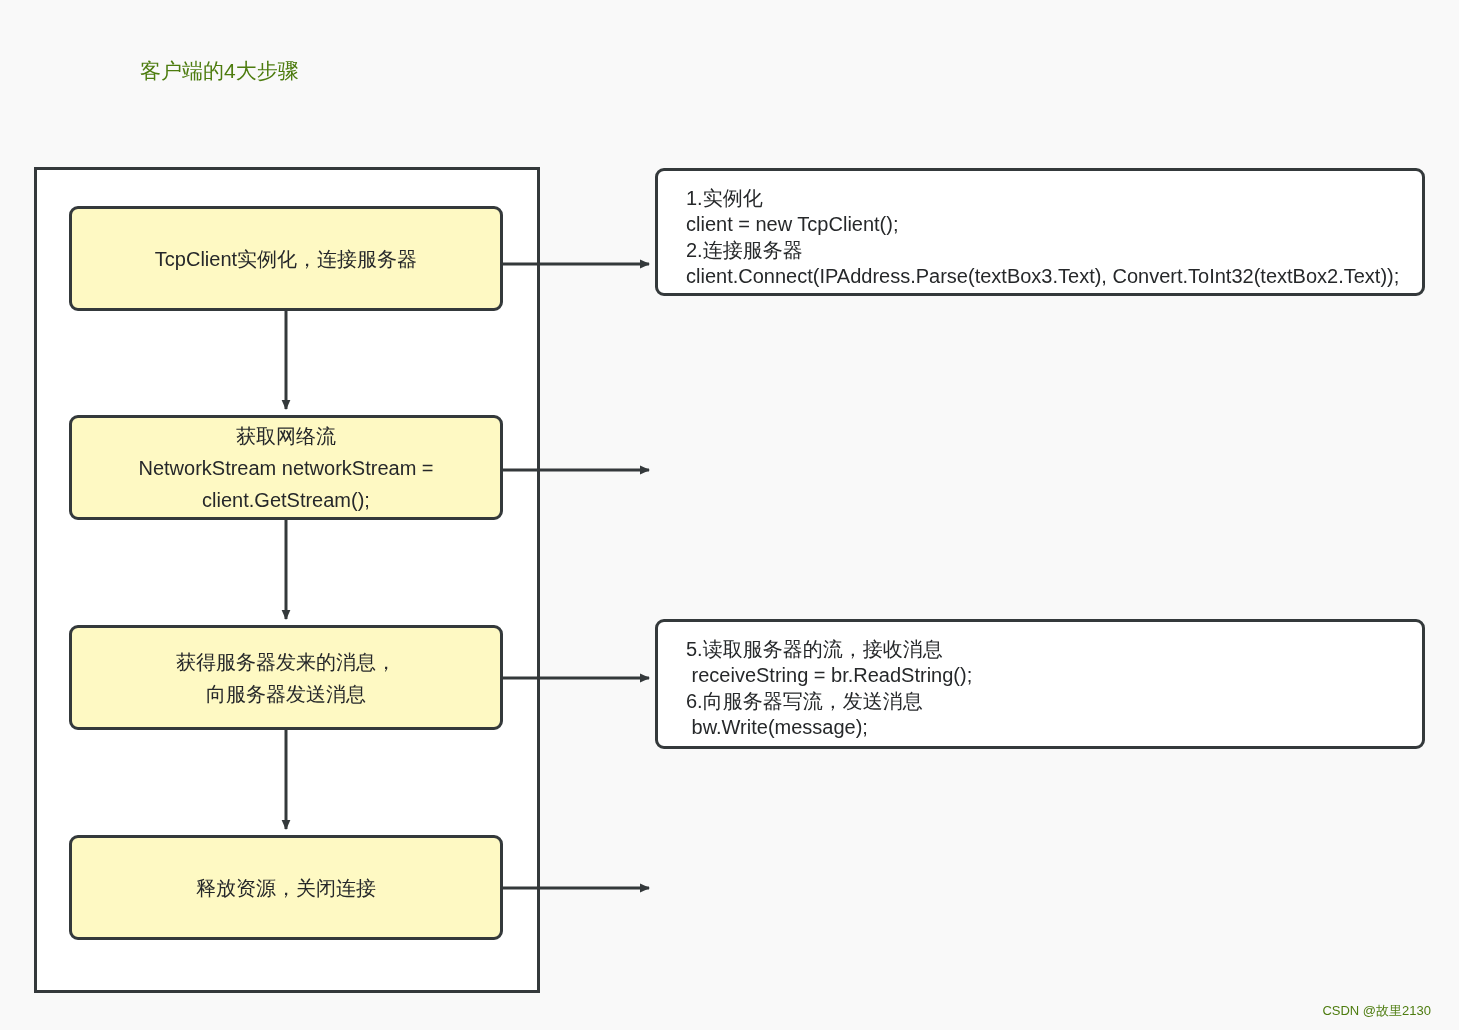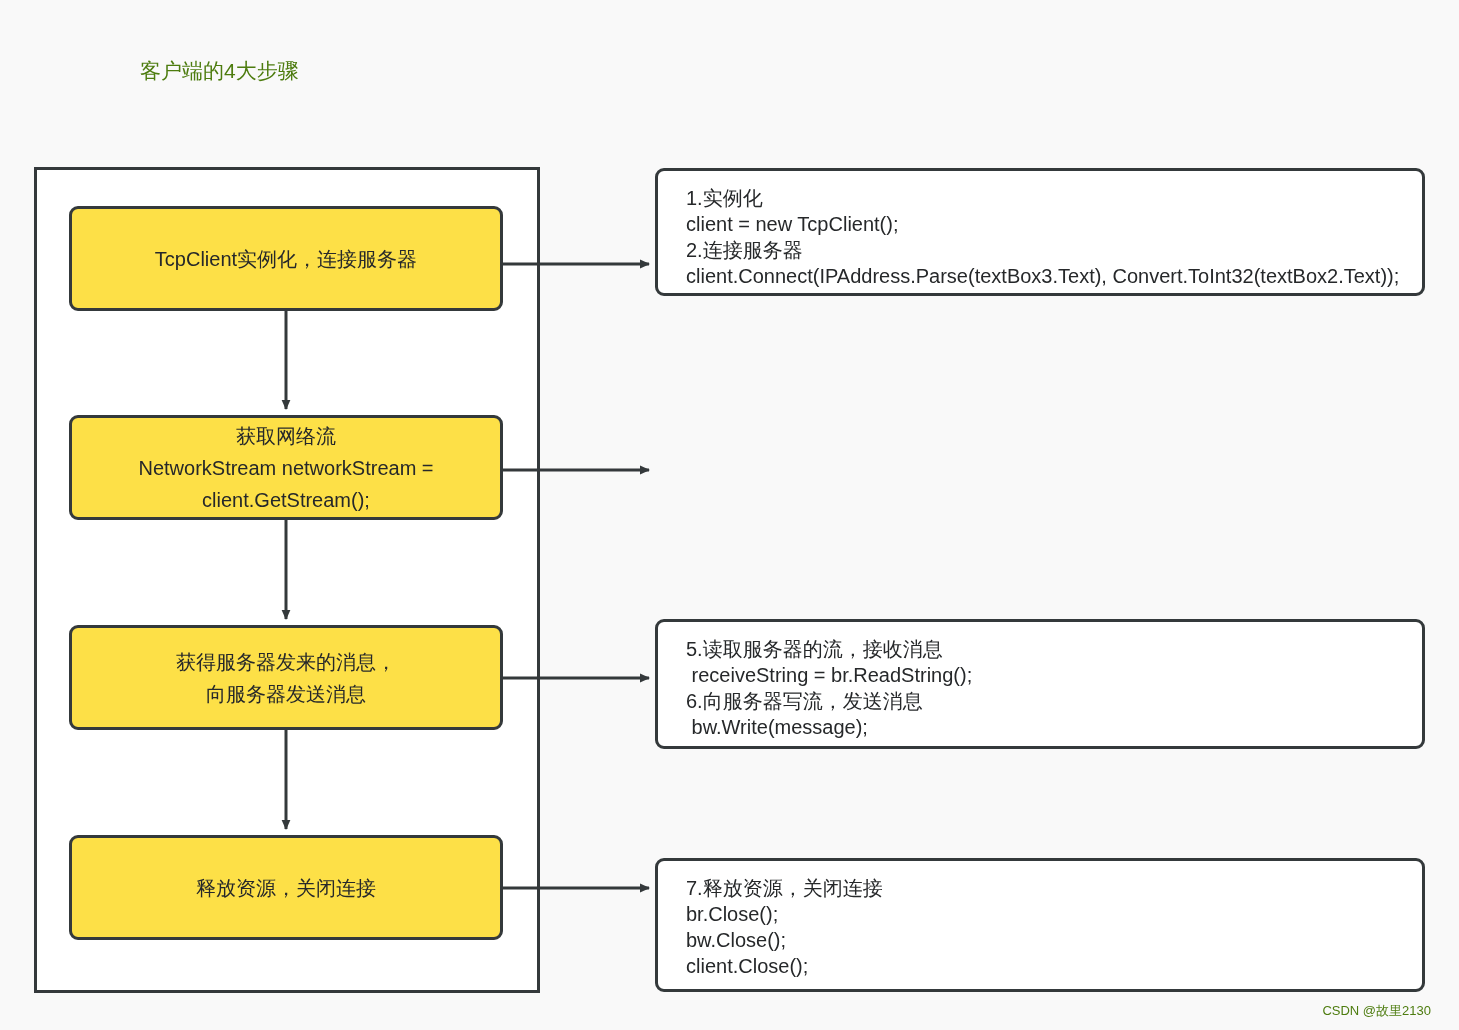--- a/index.html
+++ b/index.html
@@ -47,7 +47,7 @@
     left: 69px;
     width: 434px;
     height: 105px;
-    background: #fde047;
+    background: #fef9c3;
     border: 3px solid #34393b;
     border-radius: 9px;
     box-sizing: border-box;

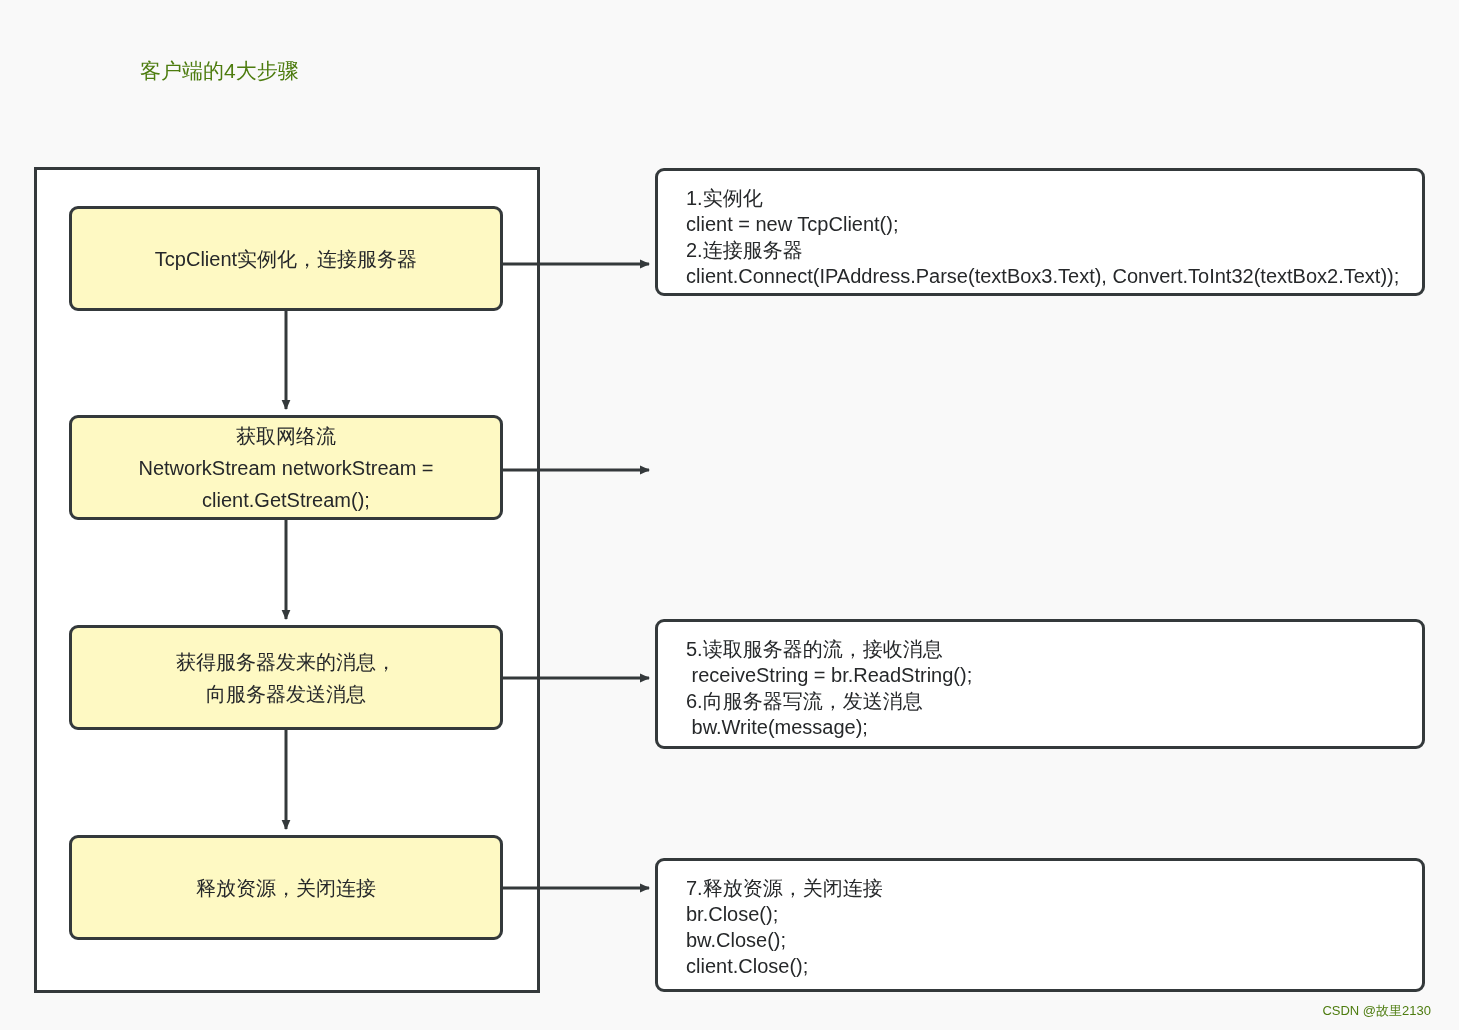--- a/index.html
+++ b/index.html
@@ -154,10 +154,6 @@
  receiveString = br.ReadString();
 6.向服务器写流，发送消息
  bw.Write(message);</div>
-  <div class="note" id="note-4">7.释放资源，关闭连接
-br.Close();
-bw.Close();
-client.Close();</div>
 
   <div class="watermark">CSDN @故里2130</div>
 

